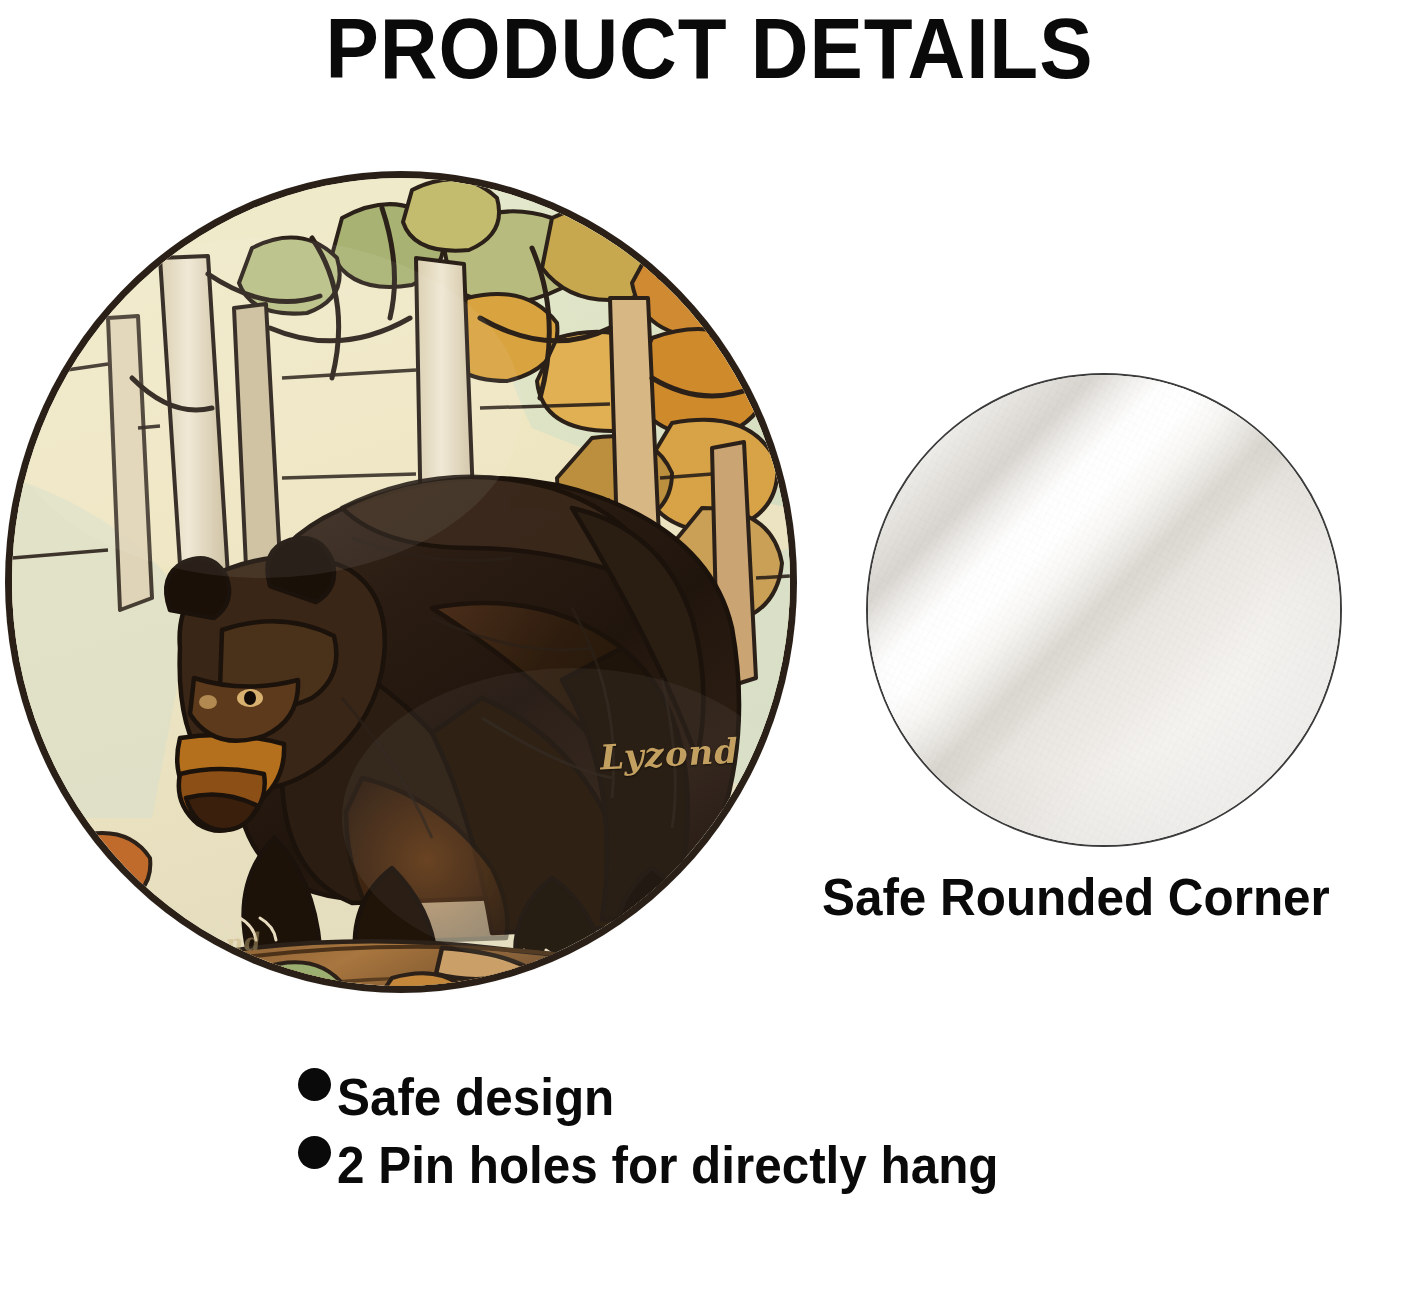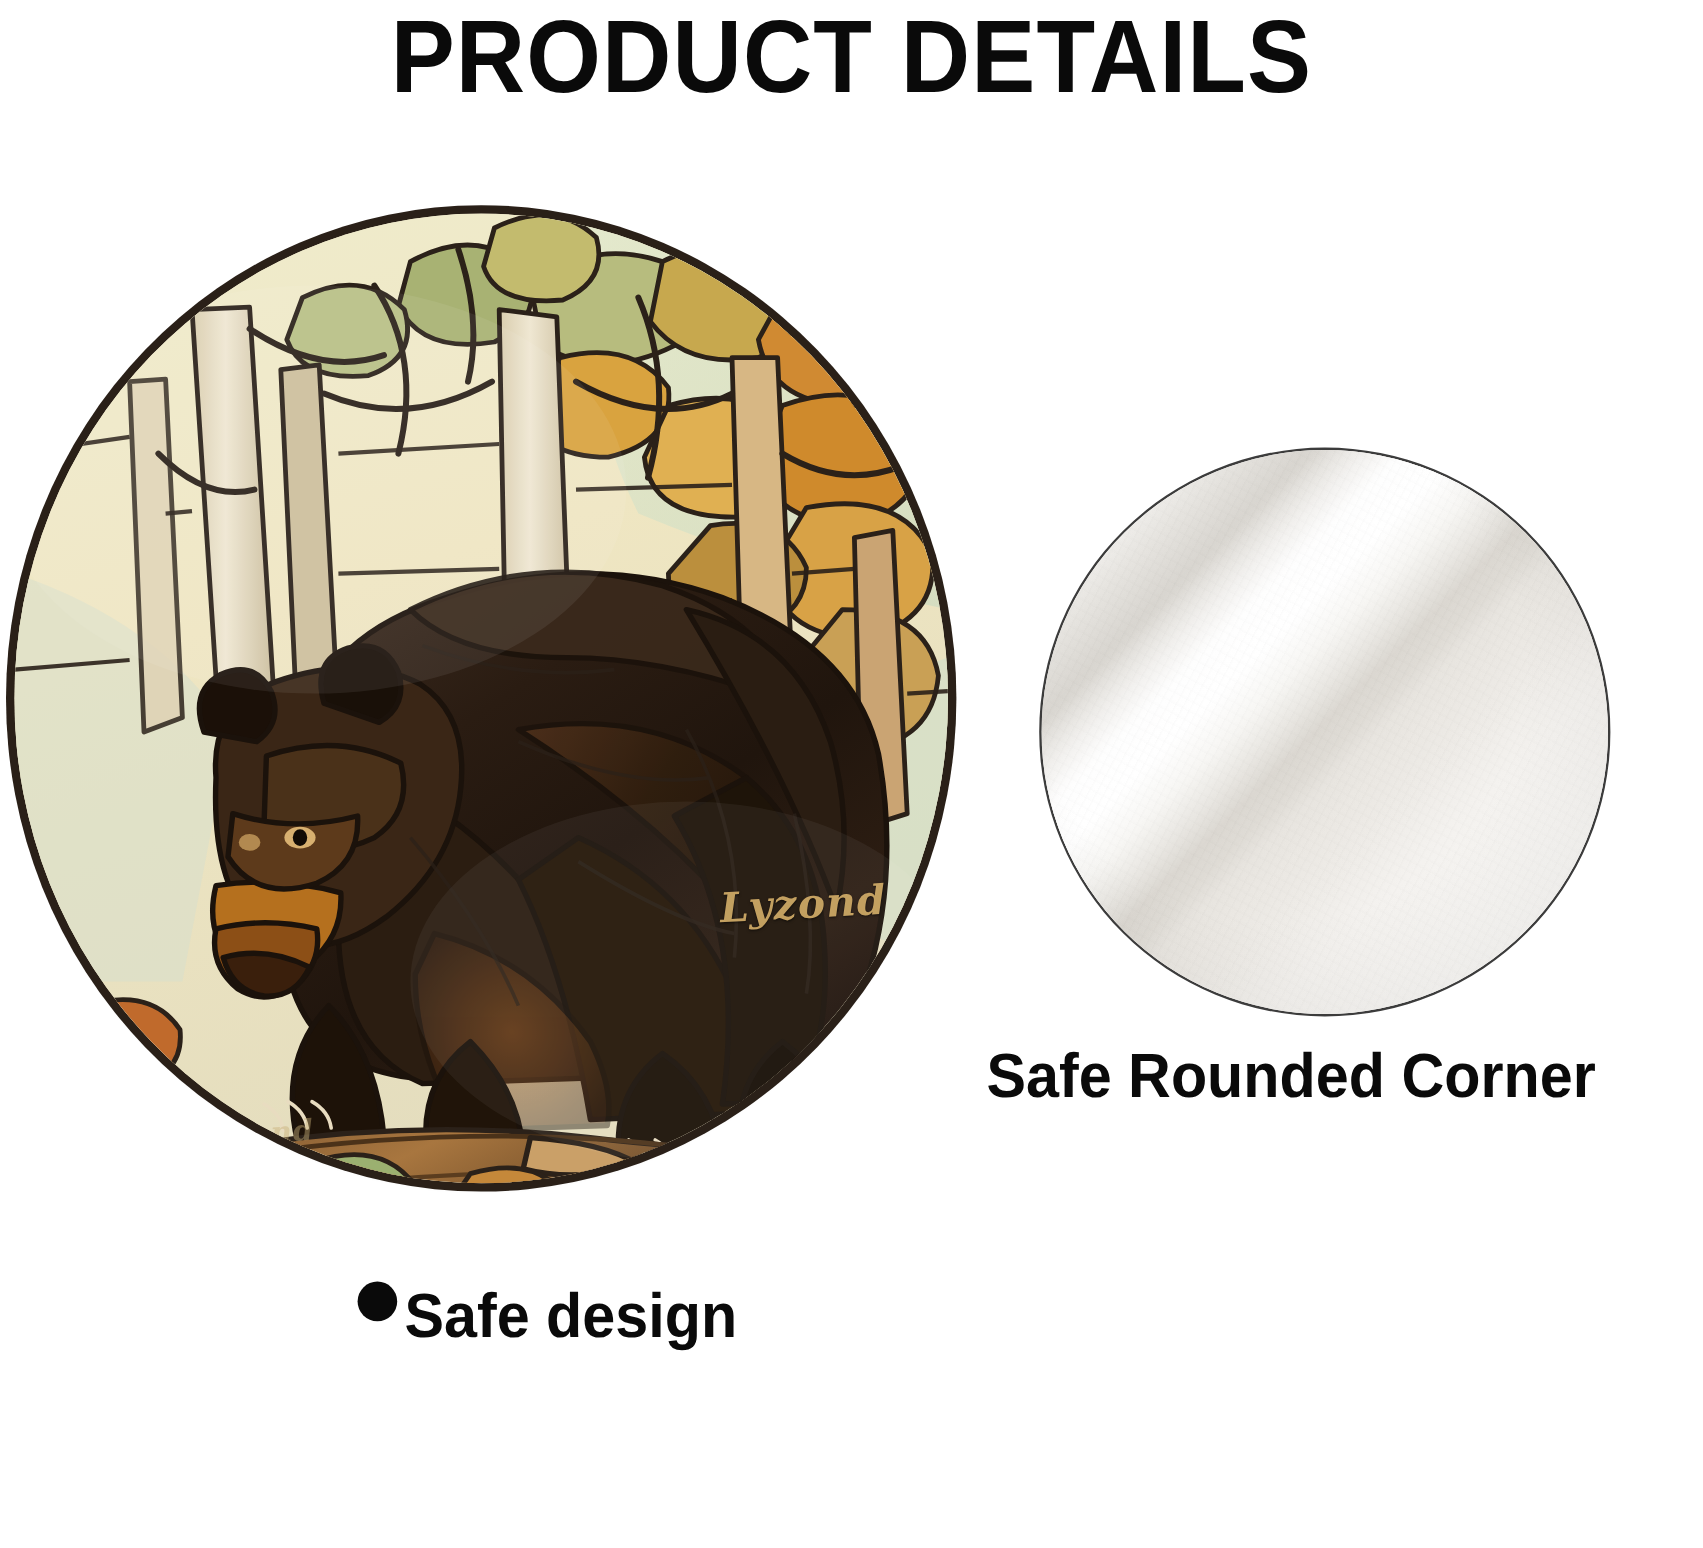--- a/index.html
+++ b/index.html
@@ -400,6 +400,10 @@
   </div>
 
 
+  <div class="feature-item">
+    <span class="bullet-dot"></span>
+    <span class="feature-text">2 Pin holes for directly hang</span>
+  </div>
 
 </div>
 

